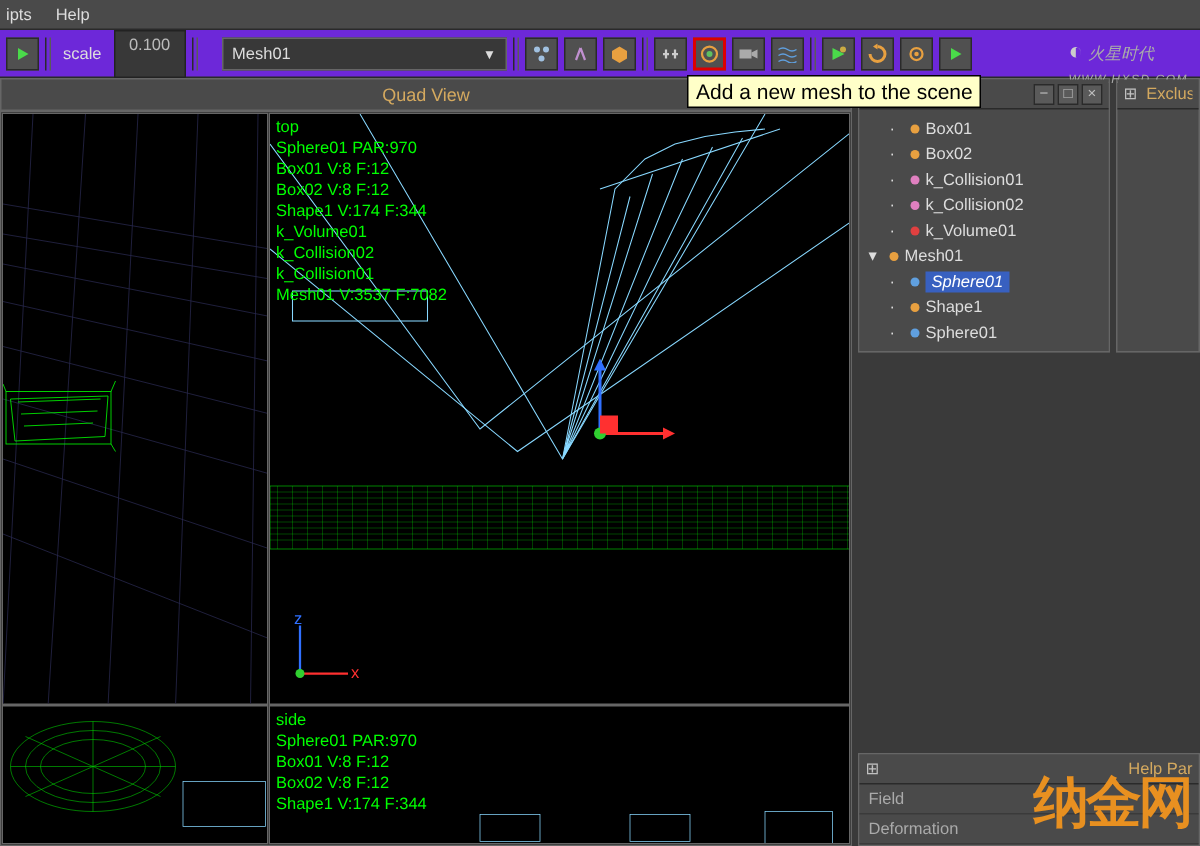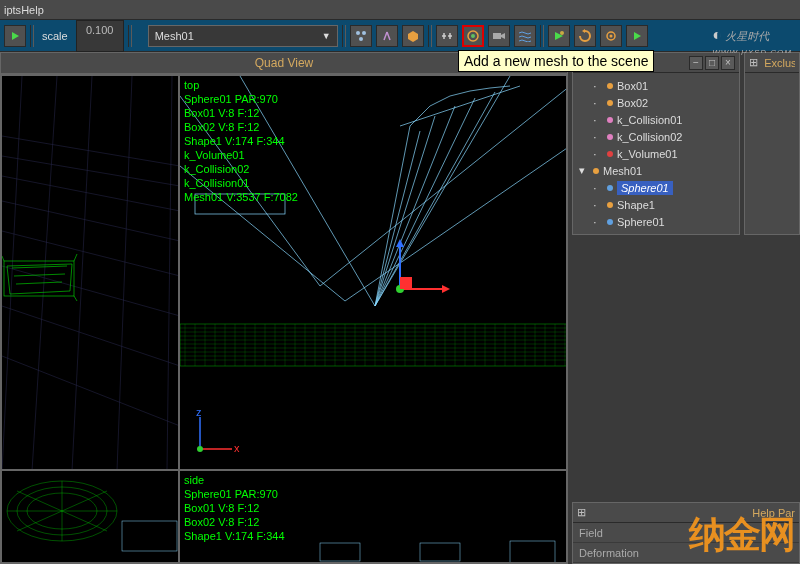--- a/index.html
+++ b/index.html
@@ -4,7 +4,7 @@
 <style>
 * { margin: 0; padding: 0; box-sizing: border-box; font-family: Arial, sans-serif; font-size: 11px; }
 body { background: #3a3a3a; color: #c0c0c0; width: 800px; height: 564px; overflow: hidden; position: relative; }
-.menubar { height: 20px; background: #4a4a4a; border-bottom: 1px solid #2a2a2a; display: flex; align-items: center; padding: 0 4px; }
+.menubar { height: 20px; background: #4a4a4a; border-bottom: 1px solid #2a2a2a; display: flex; align-items: center; padding: 0 4px; gap: 16px; }
 .menubar span { color: #ddd; }
 .toolbar { height: 32px; background: #0c4a6e; border-bottom: 1px solid #2a2a2a; display: flex; align-items: center; padding: 0 4px; gap: 4px; position: relative; }
 .tool-btn { width: 22px; height: 22px; background: #505050; border: 1px solid #2a2a2a; display: inline-flex; align-items: center; justify-content: center; cursor: pointer; }

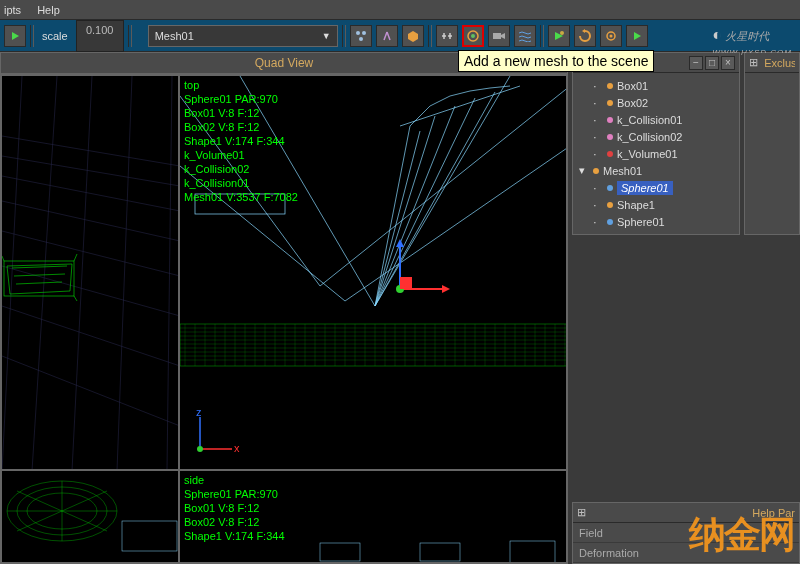--- a/index.html
+++ b/index.html
@@ -6,7 +6,7 @@
 body { background: #3a3a3a; color: #c0c0c0; width: 800px; height: 564px; overflow: hidden; position: relative; }
 .menubar { height: 20px; background: #4a4a4a; border-bottom: 1px solid #2a2a2a; display: flex; align-items: center; padding: 0 4px; gap: 16px; }
 .menubar span { color: #ddd; }
-.toolbar { height: 32px; background: #0c4a6e; border-bottom: 1px solid #2a2a2a; display: flex; align-items: center; padding: 0 4px; gap: 4px; position: relative; }
+.toolbar { height: 32px; background: #6d28d9; border-bottom: 1px solid #2a2a2a; display: flex; align-items: center; padding: 0 4px; gap: 4px; position: relative; }
 .tool-btn { width: 22px; height: 22px; background: #505050; border: 1px solid #2a2a2a; display: inline-flex; align-items: center; justify-content: center; cursor: pointer; }
 .tool-btn.highlight { border: 2px solid #d00; }
 .scale-lbl { color: #ddd; margin: 0 4px; }

